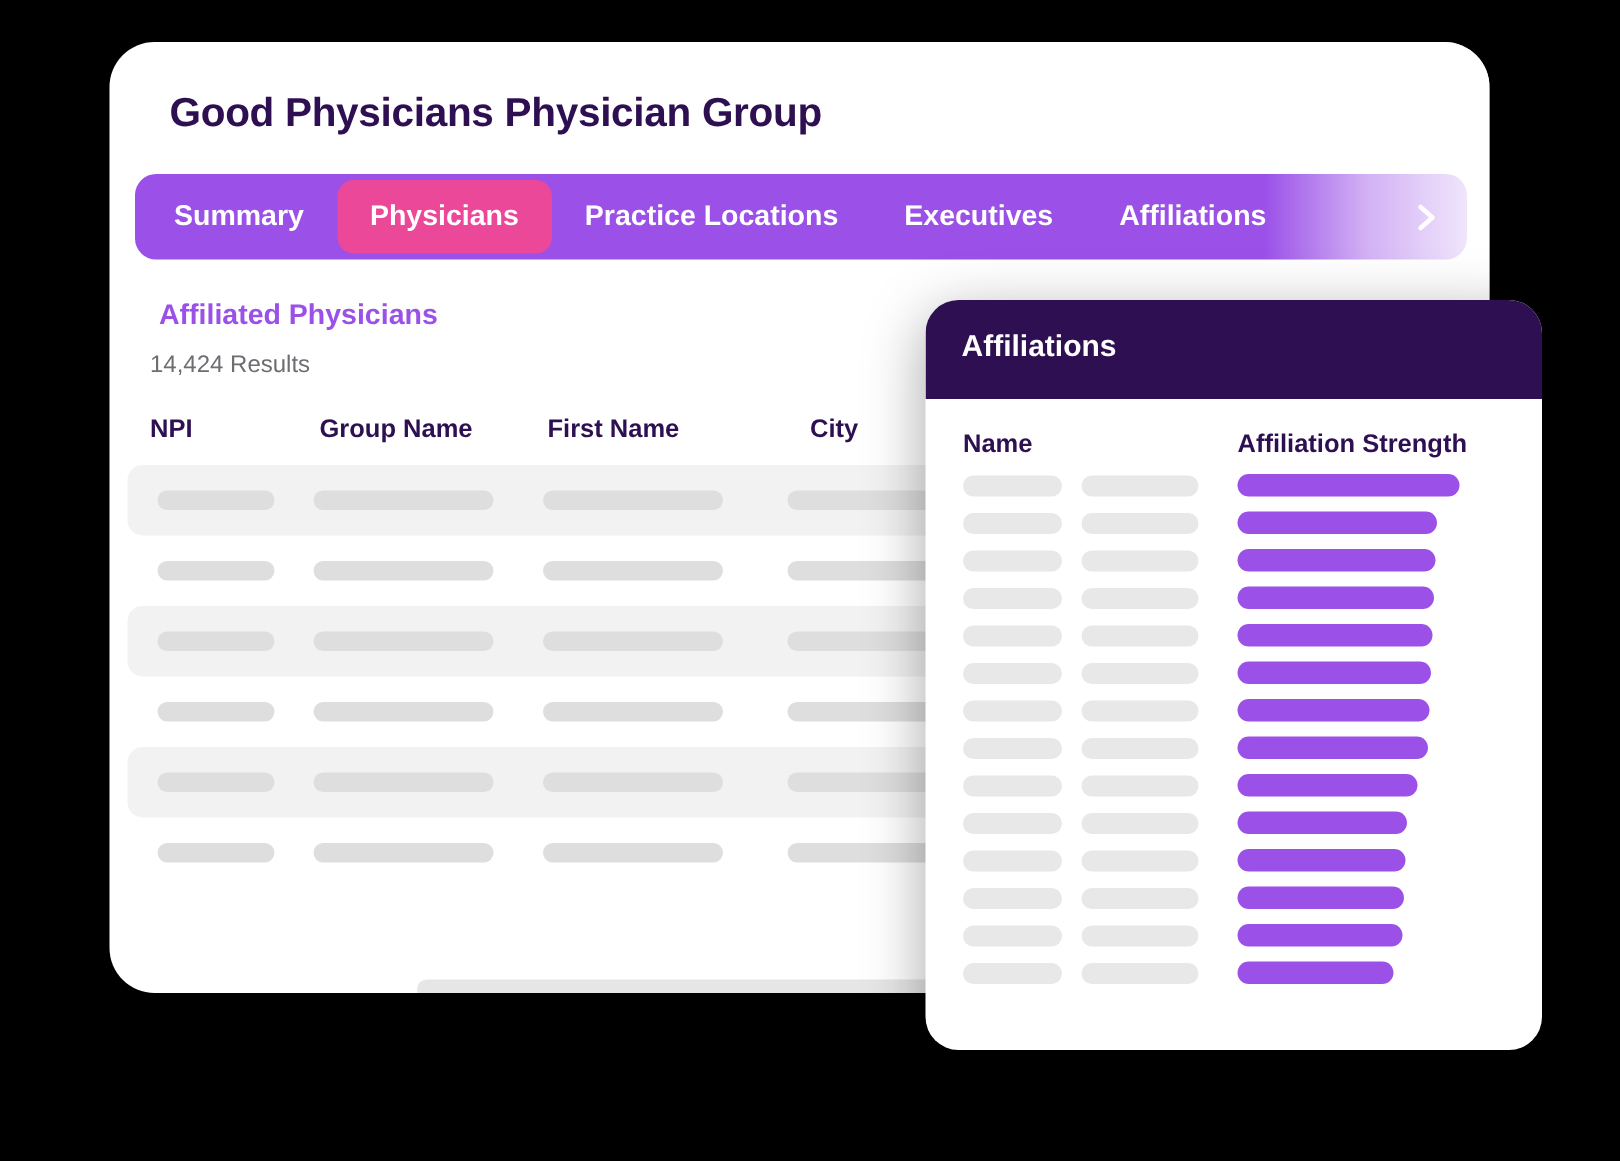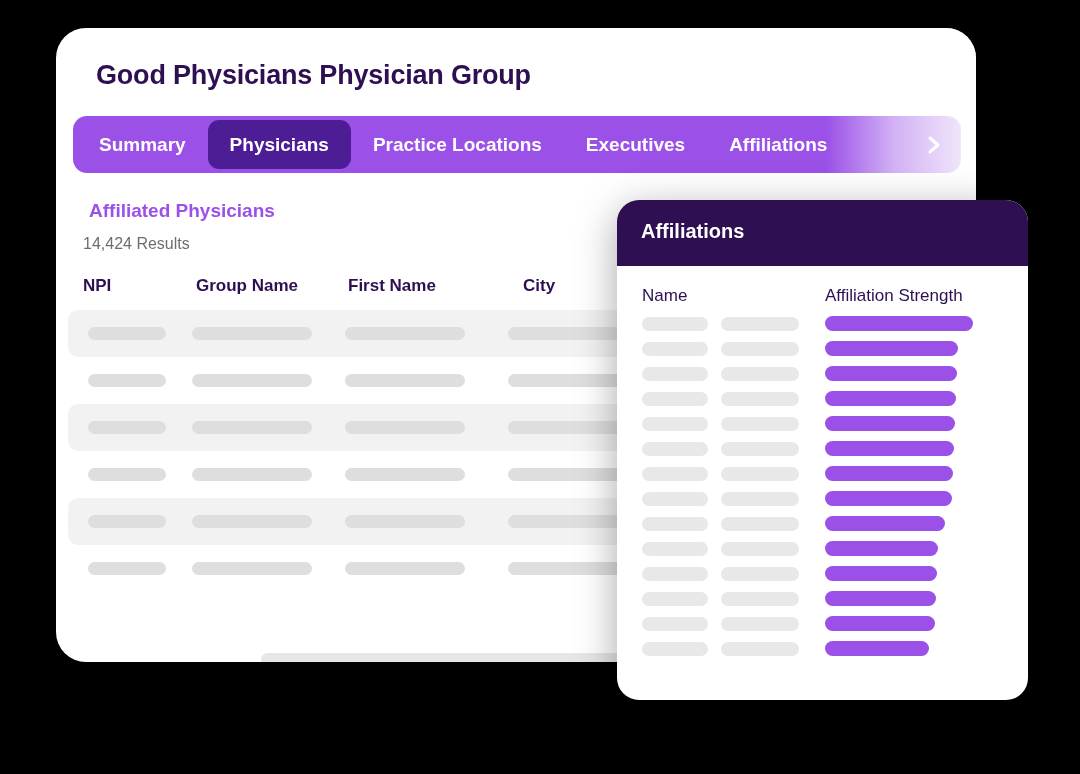--- a/index.html
+++ b/index.html
@@ -25,7 +25,7 @@
   
   .main-card {
     position: absolute;
-    left: 56px;
+    left: 73px;
     top: 28px;
     width: 920px;
     height: 634px;

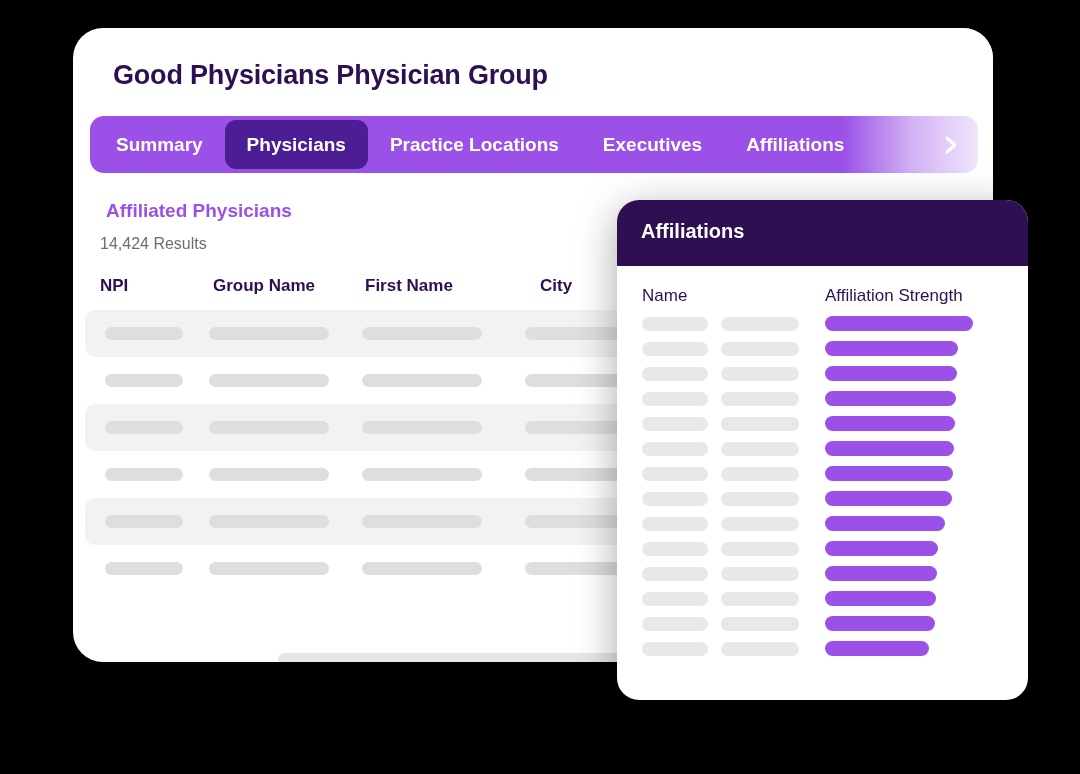--- a/index.html
+++ b/index.html
@@ -73,7 +73,7 @@
     text-align: right;
   }
   .tab.active {
-    background: #4c1d95;
+    background: #ec4899;
   }
   .tab-arrow {
     margin-left: auto;

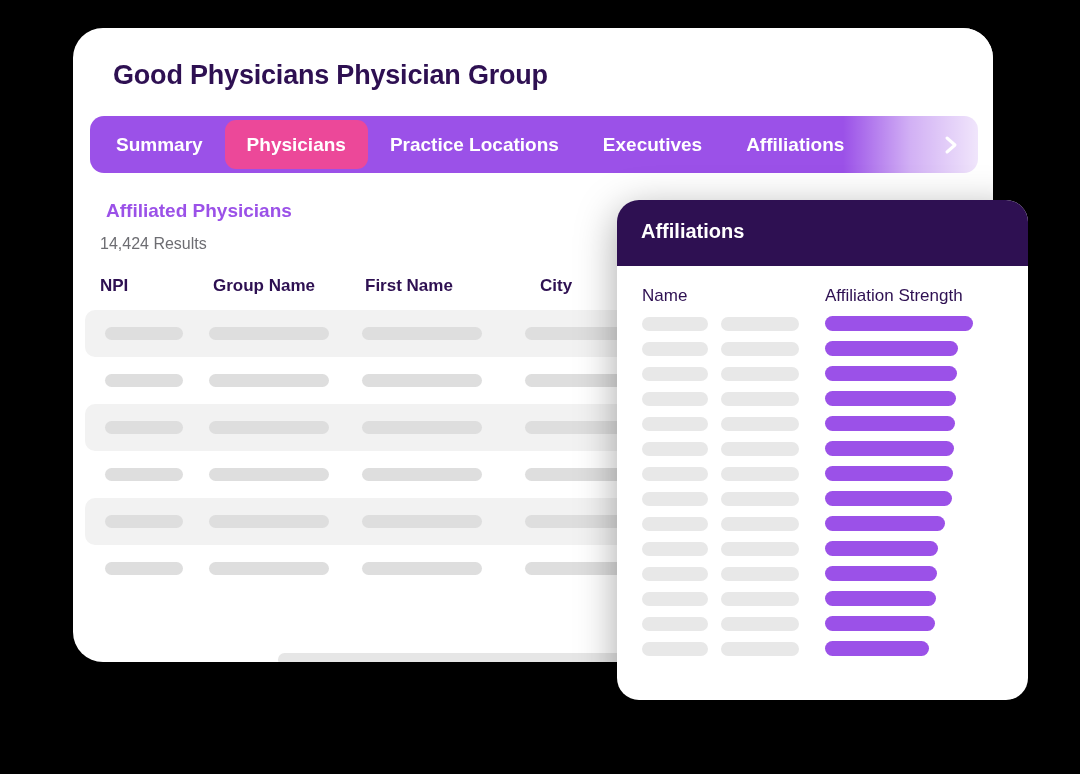--- a/index.html
+++ b/index.html
@@ -196,7 +196,7 @@
   .ov-th {
     position: absolute;
     font-size: 17px;
-    font-weight: normal;
+    font-weight: bold;
     color: #2e1052;
     white-space: nowrap;
   }

